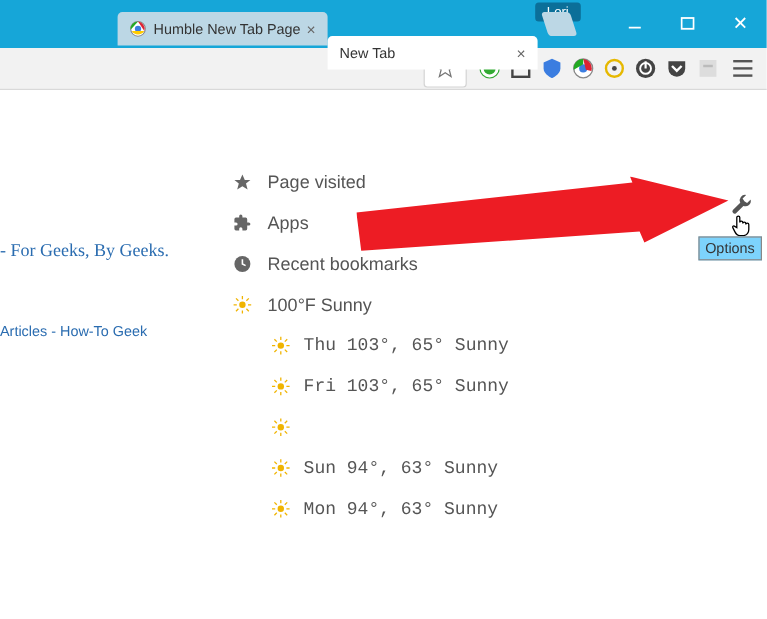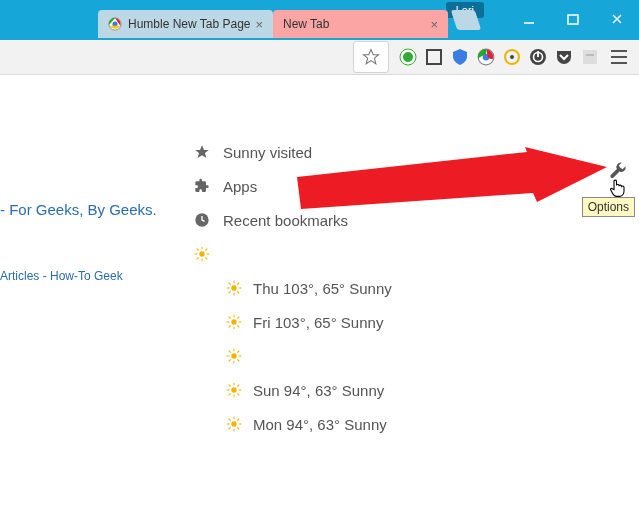--- a/index.html
+++ b/index.html
@@ -15,7 +15,7 @@
   .tab{height:28px;display:flex;align-items:center;padding:0 10px 0 10px;font-size:12px;color:#333;border-top-left-radius:4px;border-top-right-radius:4px;margin-right:0px;position:relative;}
   .tab.spacer{width:78px;background:transparent;}
   .tab.inactive{background:#bcd7e5;width:155px;}
-  .tab.active{background:#fca5a5;width:155px;}
+  .tab.active{background:#ffffff;width:155px;margin-top:20px;}
   .tab .favicon{width:14px;height:14px;margin-right:6px;flex:none;}
   .tab .title{white-space:nowrap;overflow:hidden;text-overflow:clip;flex:1;}
   .tab .close{font-size:13px;color:#666;margin-left:4px;}

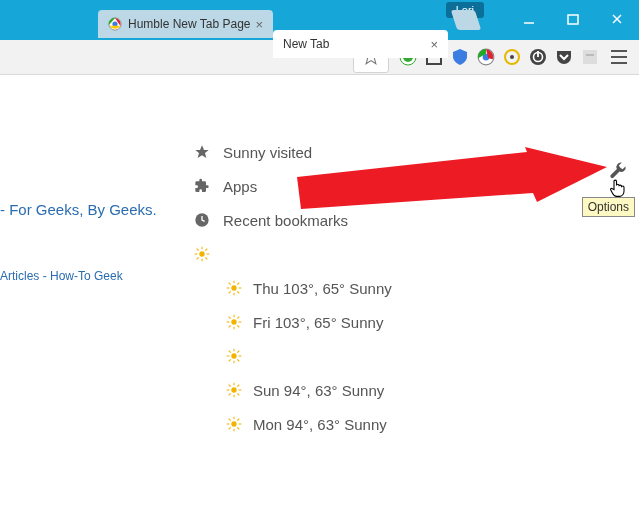--- a/index.html
+++ b/index.html
@@ -178,7 +178,7 @@
             <polygon fill="#666" points="12,2 15,9 22,9 16.5,13.5 18.5,21 12,16.8 5.5,21 7.5,13.5 2,9 9,9"></polygon>
           </svg>
       </span>
-      <span>Sunny visited</span>
+      <span>Page visited</span>
     </div>
 
     <div class="row">

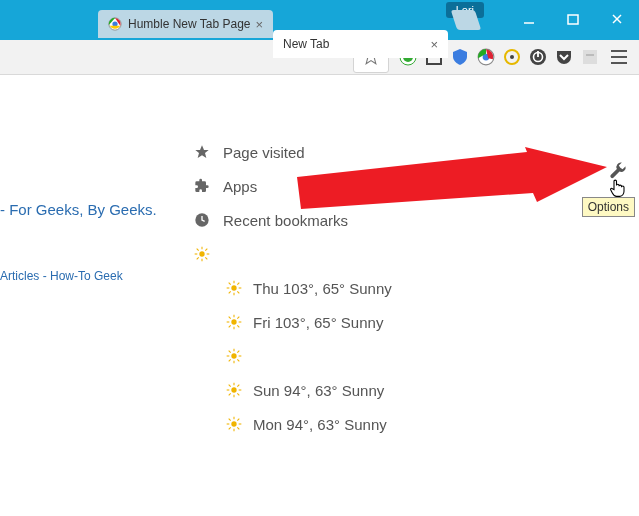--- a/index.html
+++ b/index.html
@@ -31,7 +31,7 @@
   .hamburger span{display:block;width:16px;height:2px;background:#555;}
   
   .content{position:relative;height:442px;}
-  .left-frag{position:absolute;left:0;top:126px;font-size:15px;color:#2a6cb0;white-space:nowrap;}
+  .left-frag{position:absolute;left:0;top:126px;font-size:15px;color:#2a6cb0;white-space:nowrap;font-family:Liberation Serif, serif;}
   .left-frag2{position:absolute;left:0;top:194px;font-size:12px;color:#2a6cb0;white-space:nowrap;}
   .list{position:absolute;left:191px;top:60px;font-size:15px;color:#555;}
   .row{display:flex;align-items:center;height:34px;}

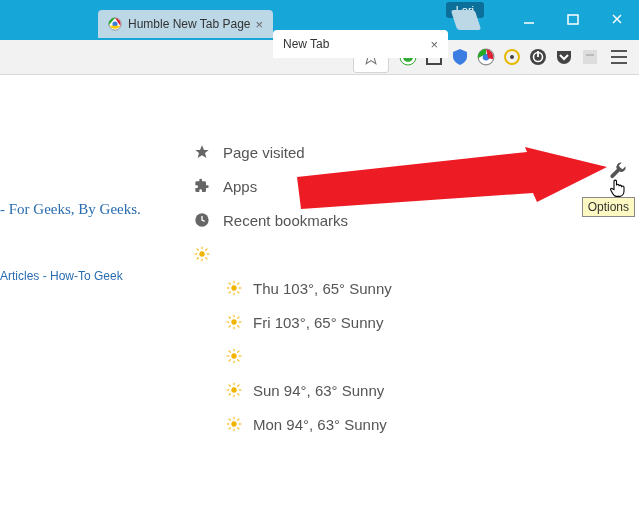--- a/index.html
+++ b/index.html
@@ -45,7 +45,7 @@
   .wrench{position:absolute;right:12px;top:86px;color:#555;}
   .wrench svg{width:18px;height:18px;}
   .hand-cursor{position:absolute;right:10px;top:102px;font-size:18px;color:#000;}
-  .tooltip{position:absolute;right:4px;top:122px;background:#fef9c3;border:1px solid #888;font-size:12px;padding:2px 5px;color:#333;}
+  .tooltip{position:absolute;right:4px;top:122px;background:#7dd3fc;border:1px solid #888;font-size:12px;padding:2px 5px;color:#333;}
   
   .arrow{position:absolute;left:297px;top:72px;pointer-events:none;}
 </style>

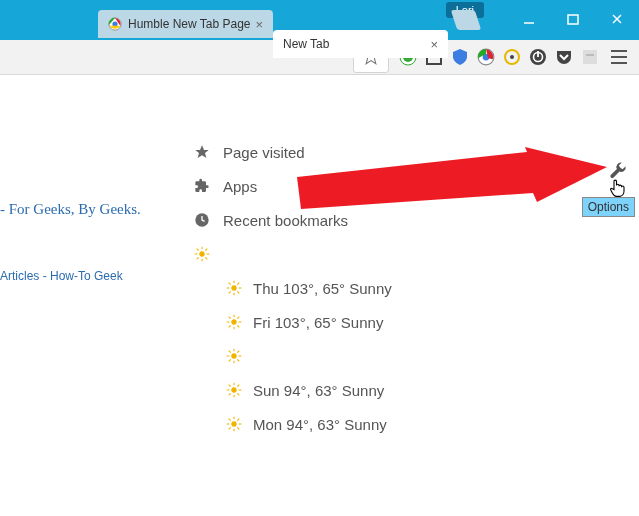--- a/index.html
+++ b/index.html
@@ -216,6 +216,7 @@
             </g>
           </svg>
       </span>
+      <span>100°F Sunny</span>
     </div>
 
     <div class="sub">

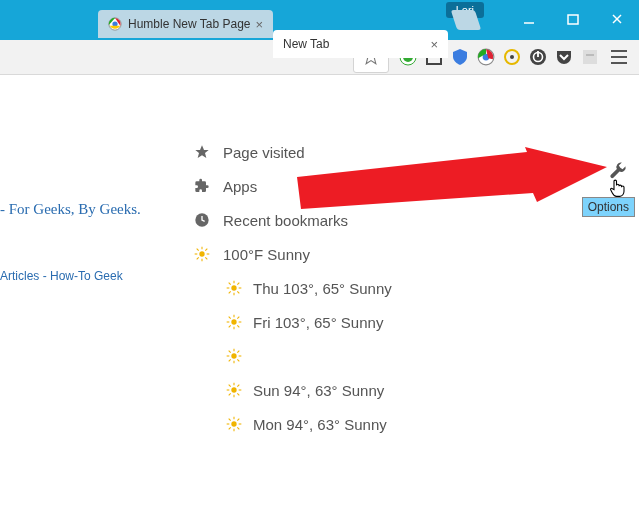--- a/index.html
+++ b/index.html
@@ -36,7 +36,7 @@
   .list{position:absolute;left:191px;top:60px;font-size:15px;color:#555;}
   .row{display:flex;align-items:center;height:34px;}
   .row .icon{width:22px;display:flex;align-items:center;justify-content:center;margin-right:10px;color:#666;}
-  .sub{margin-left:32px;}
+  .sub{margin-left:32px;font-family:Liberation Mono, monospace;}
   .sub .row{height:34px;}
   .sub .icon{width:22px;margin-right:8px;}
   .sun-icon circle.core{fill:#f0b400;}

